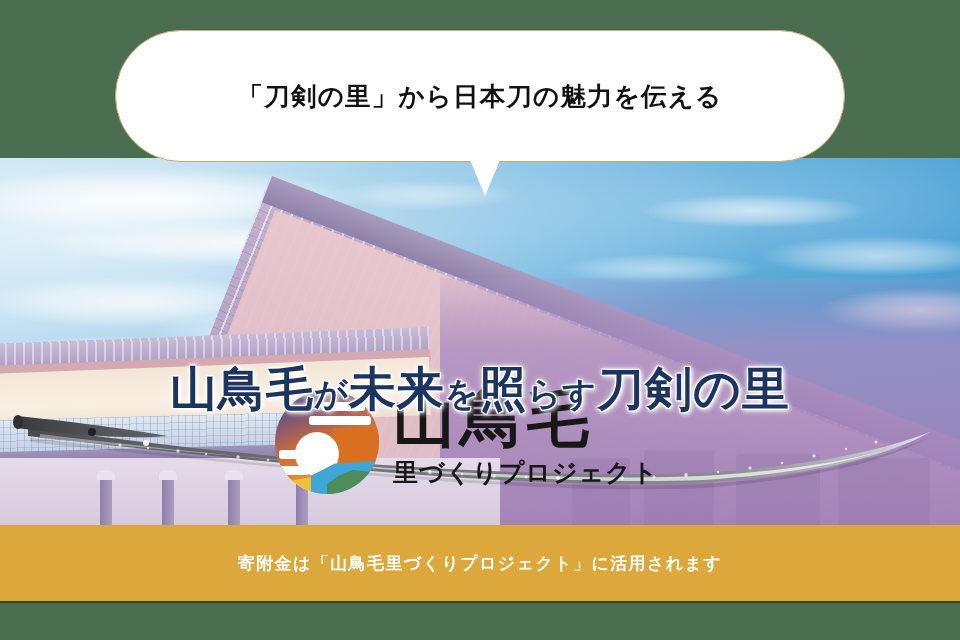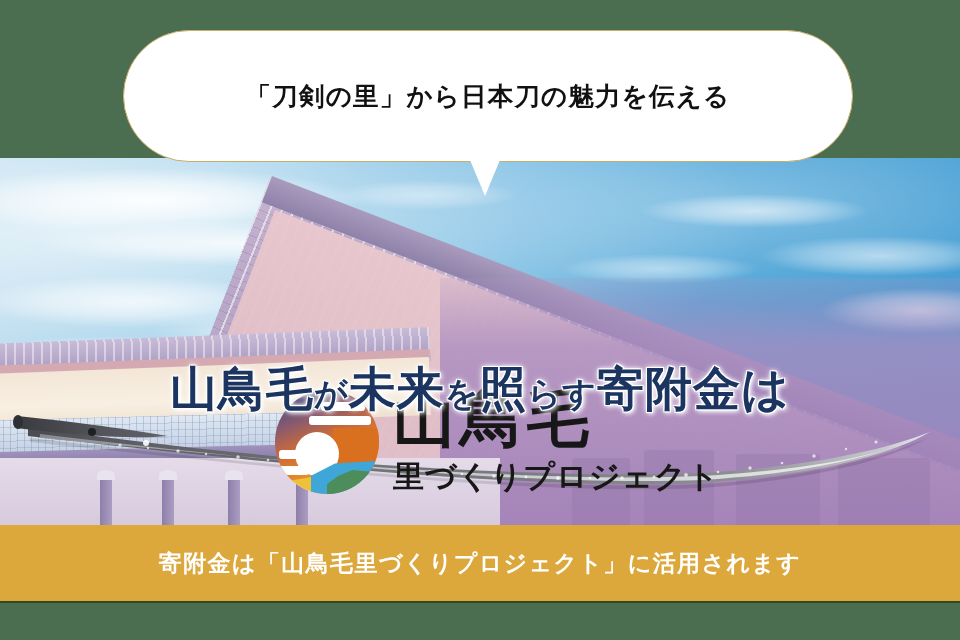--- a/index.html
+++ b/index.html
@@ -224,7 +224,7 @@
   
   .bubble {
     position:absolute;
-    left:123px; top:30px; width:730px; height:132px;
+    left:115px; top:30px; width:730px; height:132px;
     background:#fff;
     border:1px solid #c9ad6a;
     border-radius:66px;

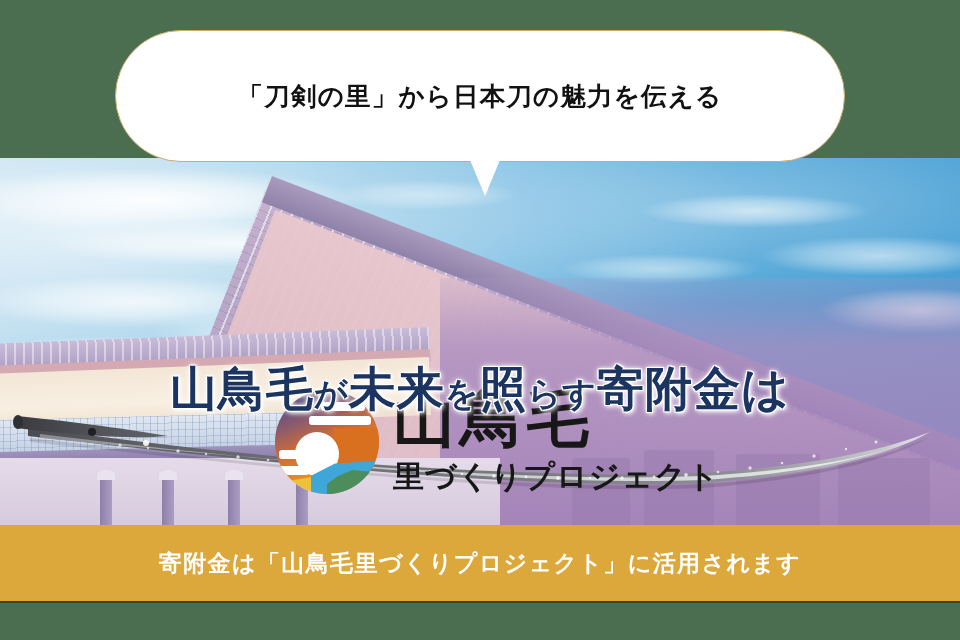--- a/index.html
+++ b/index.html
@@ -401,7 +401,7 @@
     </div>
 
     <div class="tagline" style="top:200px">
-      <span>山鳥毛</span><span class="small">が</span><span>未来</span><span class="small">を</span><span>照</span><span class="small">らす</span><span>寄附金は</span>
+      <span>山鳥毛</span><span class="small">が</span><span>未来</span><span class="small">を</span><span>照</span><span class="small">らす</span><span>刀剣の里</span>
     </div>
   </div>
 

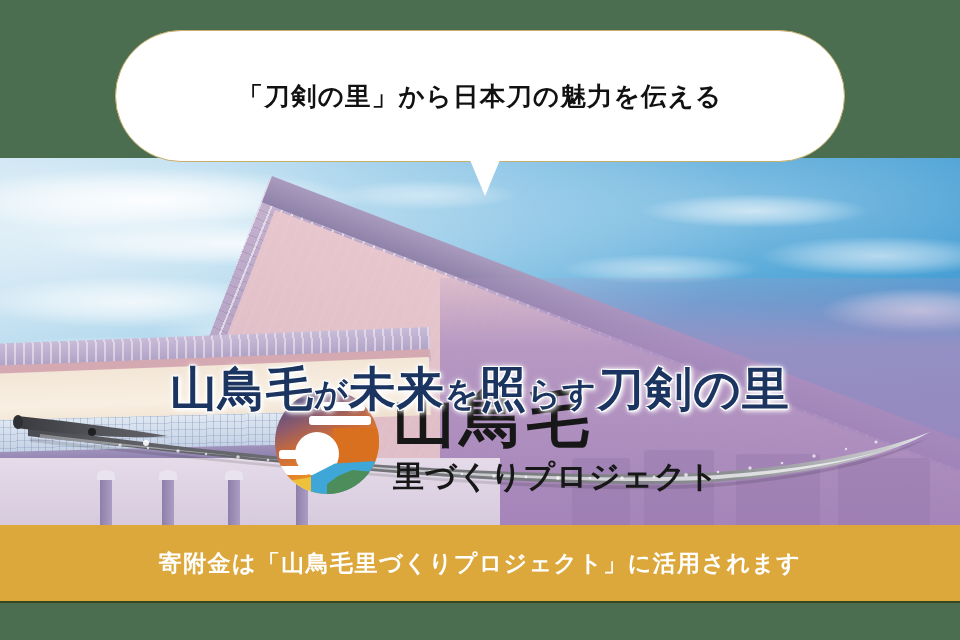--- a/index.html
+++ b/index.html
@@ -215,7 +215,7 @@
   .logo-sub {
     font-family:"Liberation Sans", sans-serif;
     font-weight:700;
-    font-size:31px;
+    font-size:25px;
     letter-spacing:1px;
     color:#171717;
     margin-top:5px;

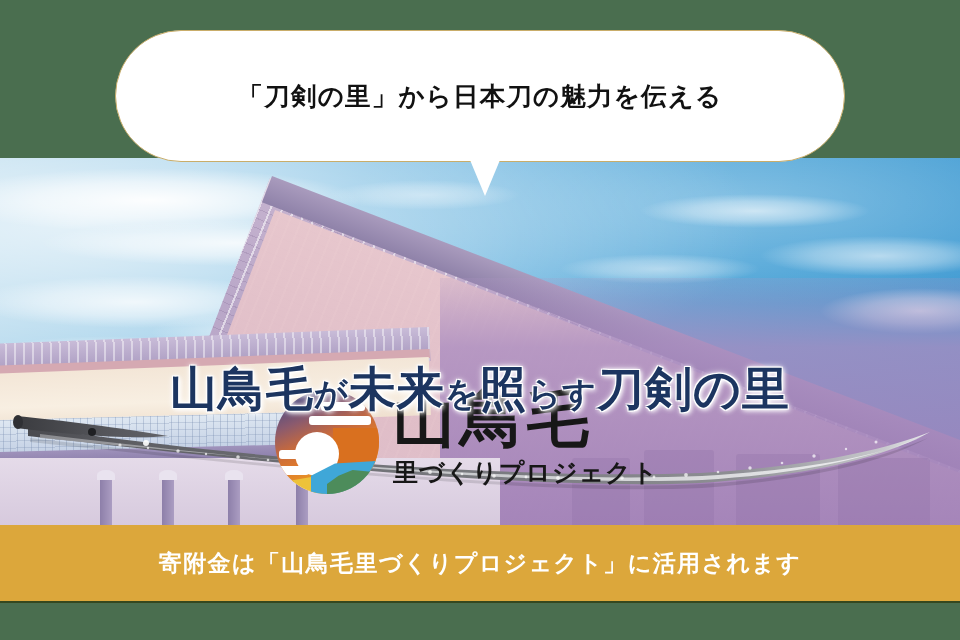--- a/index.html
+++ b/index.html
@@ -255,7 +255,7 @@
     border-bottom:2px solid #35481f;
   }
   .gold-text {
-    color:#fff; font-weight:700; font-size:23px; letter-spacing:1.4px;
+    color:#fff; font-weight:700; font-size:17px; letter-spacing:1.4px;
   }
   .green-strip {
     position:absolute; left:0; top:605px; width:960px; height:35px;

